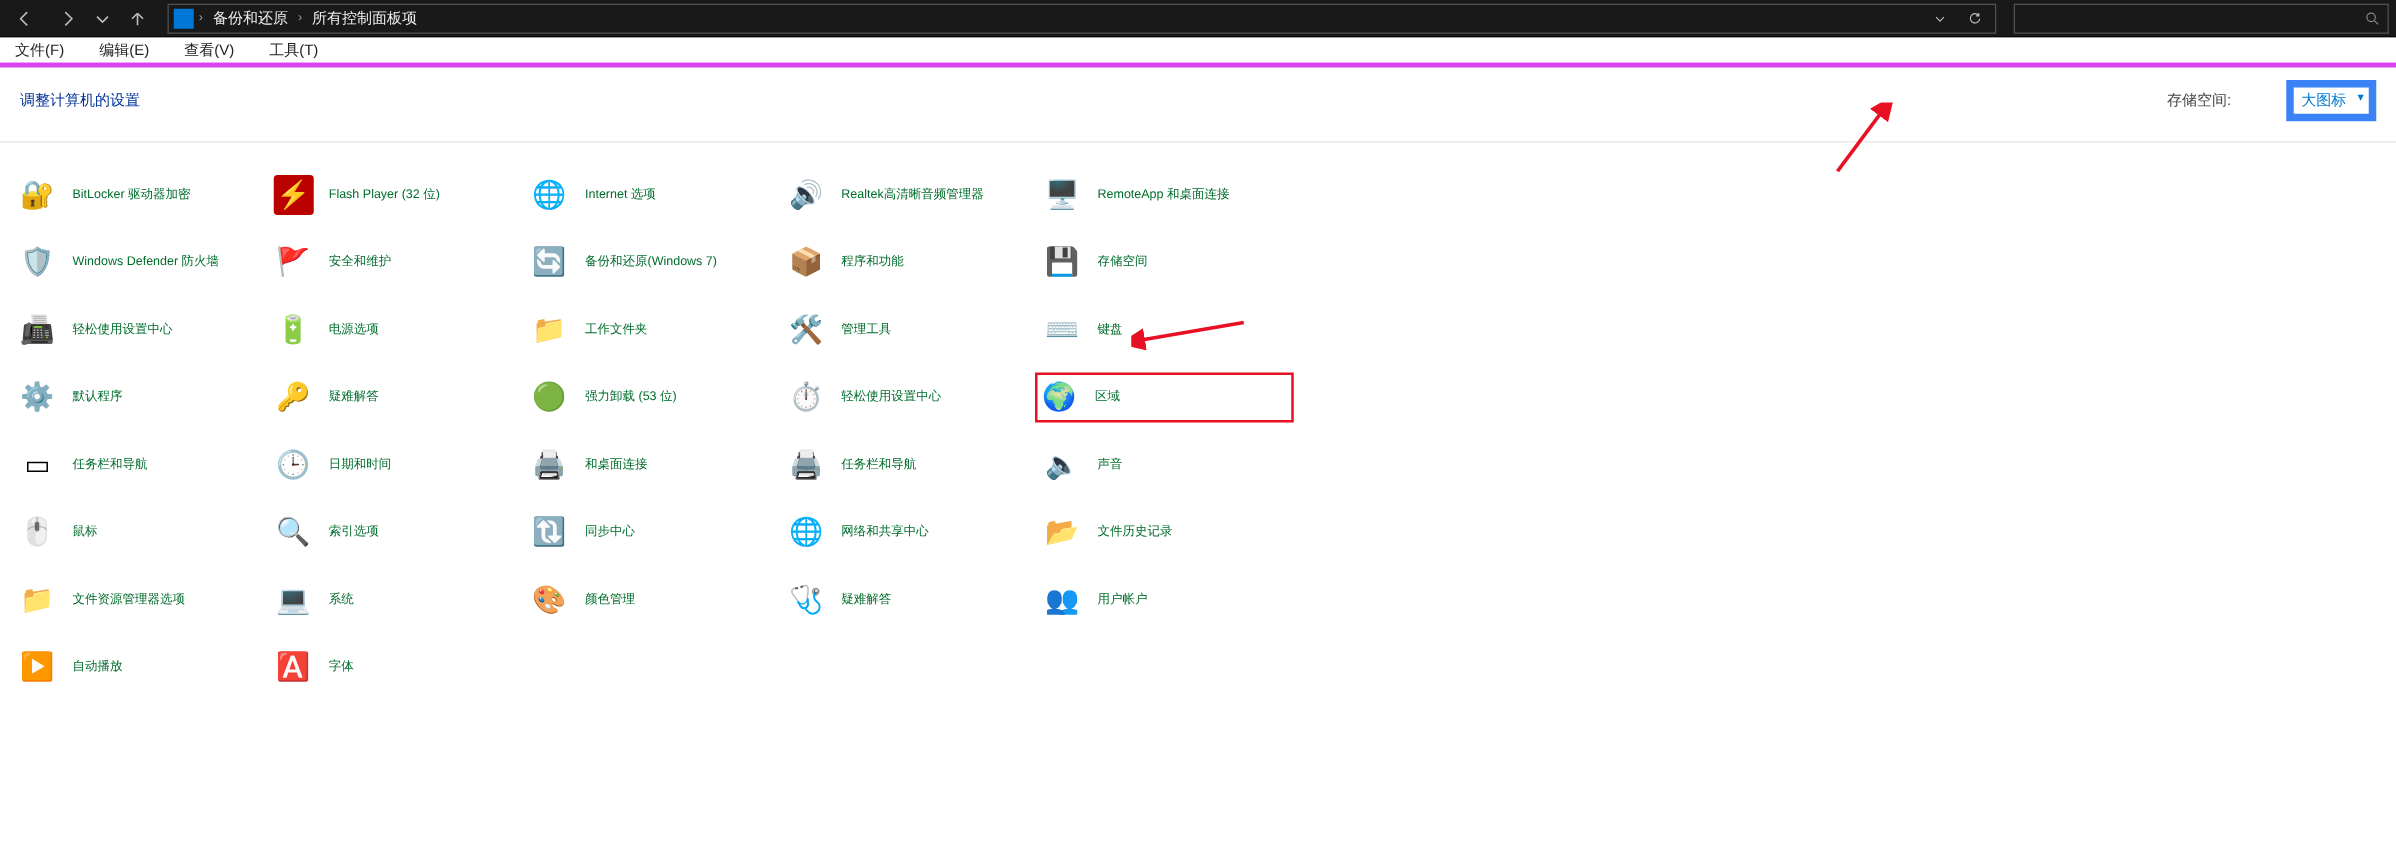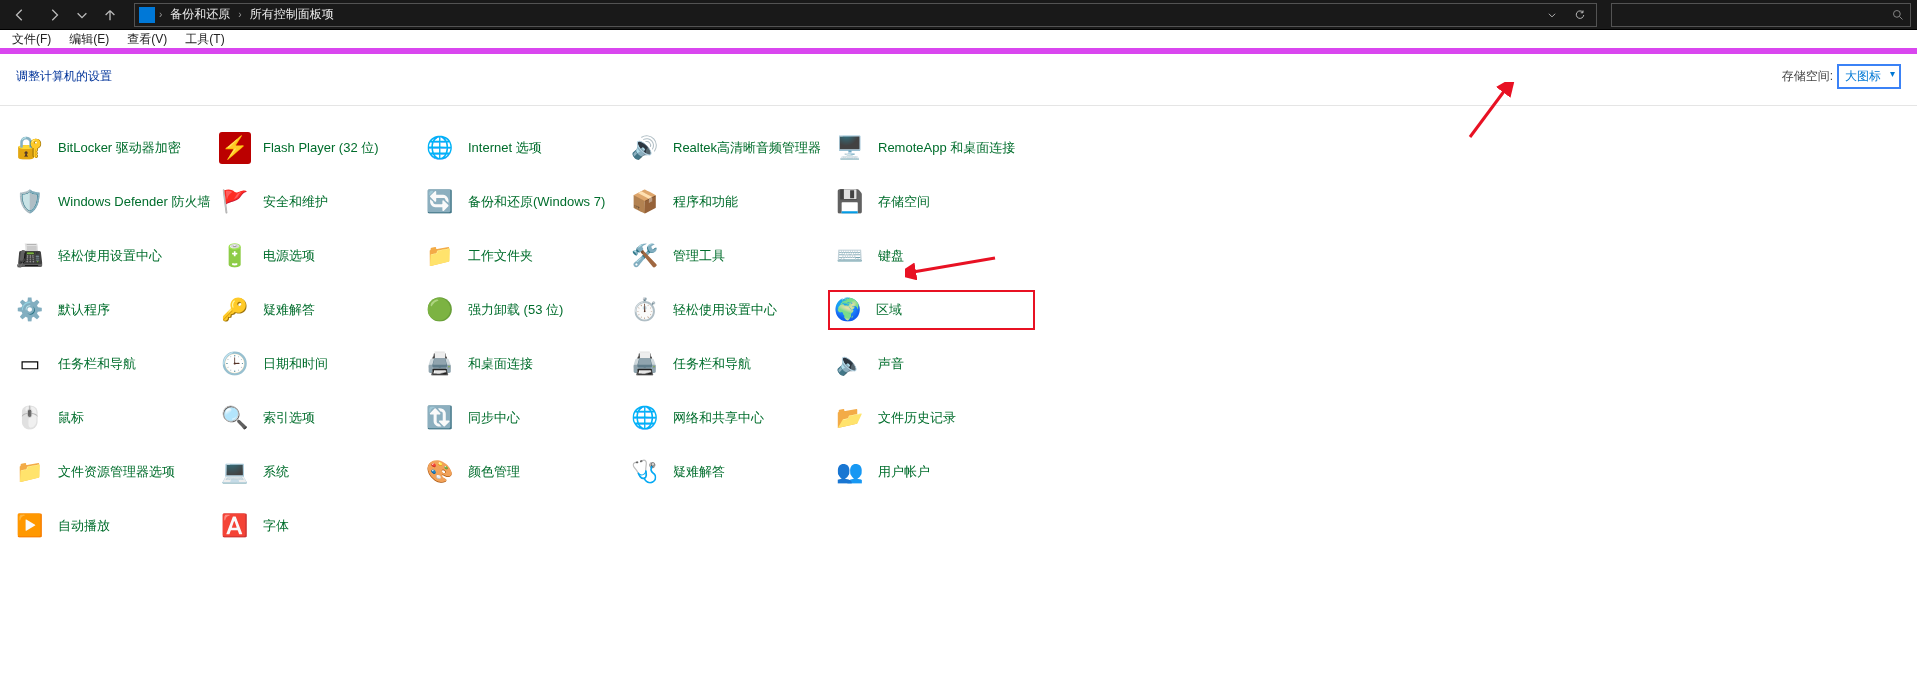--- a/index.html
+++ b/index.html
@@ -17,7 +17,7 @@
   .search-box { width: 300px; height: 24px; background: #191919; border: 1px solid #535353; margin-left: 8px; display: flex; align-items: center; justify-content: flex-end; padding: 0 6px; color: #888; }
   
   
-  .menubar { background: #fff; height: 24px; display: flex; align-items: center; padding: 0 4px; border-bottom: 6px solid #d946ef; gap: 2px; }
+  .menubar { background: #fff; height: 24px; display: flex; align-items: center; padding: 0 4px; border-bottom: 4px solid #d946ef; gap: 12px; }
   .menu-item { padding: 3px 8px; cursor: pointer; color: #222; }
 
   

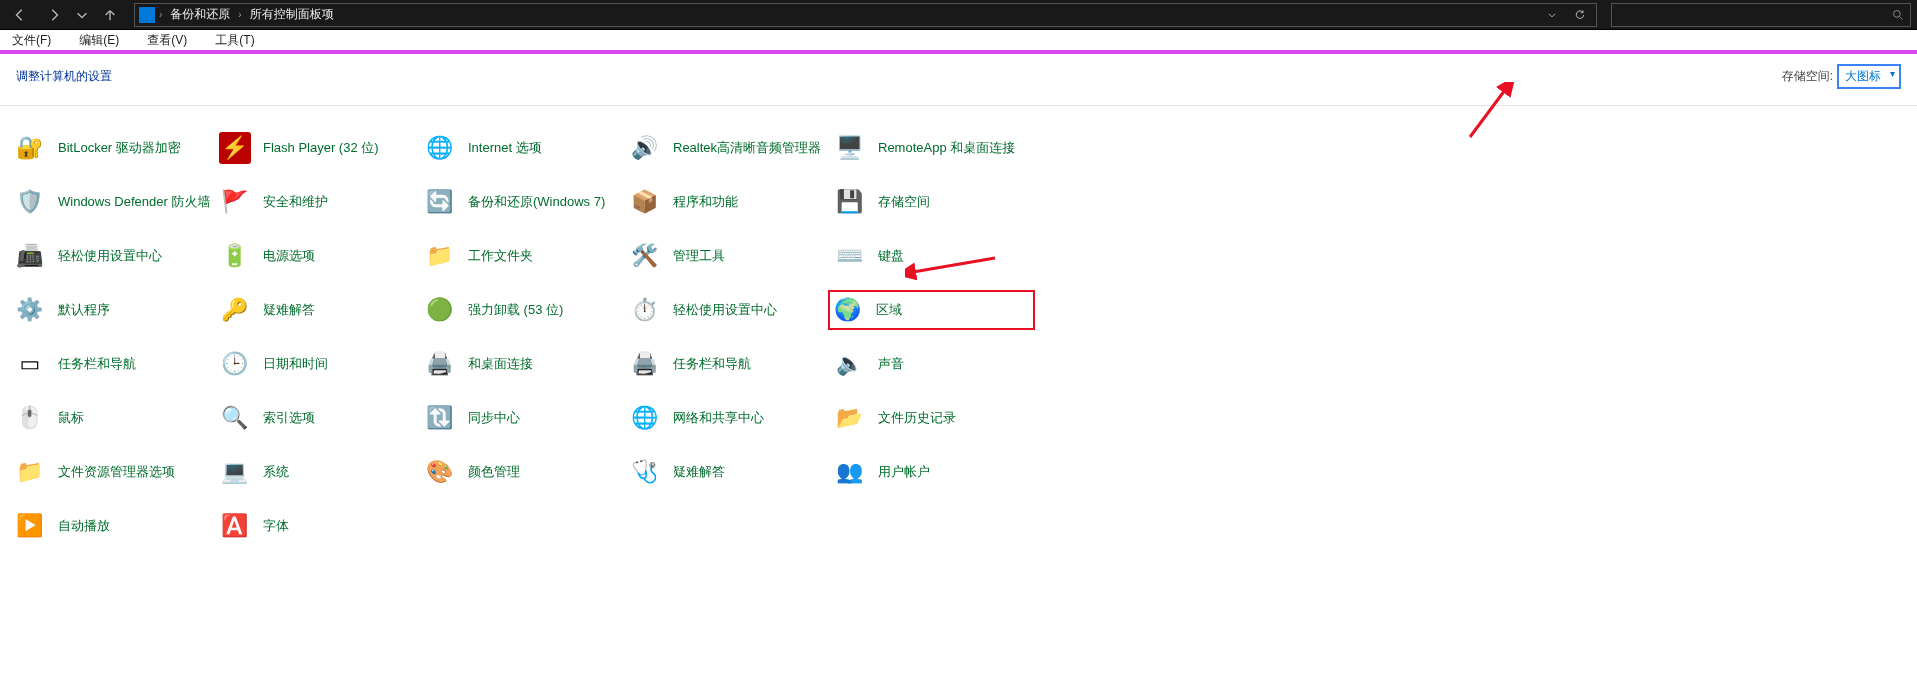--- a/index.html
+++ b/index.html
@@ -21,7 +21,7 @@
   .menu-item { padding: 3px 8px; cursor: pointer; color: #222; }
 
   
-  .header-row { display: flex; align-items: center; padding: 10px 16px 16px 16px; border-bottom: 1px solid #e5e5e5; }
+  .header-row { display: flex; align-items: center; padding: 10px 16px 16px 16px; border-bottom: 1px solid #e5e5e5; gap: 40px; }
   .header-title { color: #003399;  font-size: 12px; }
   .header-spacer { flex: 1; }
   .view-label { color: #444; margin-right: 4px; }

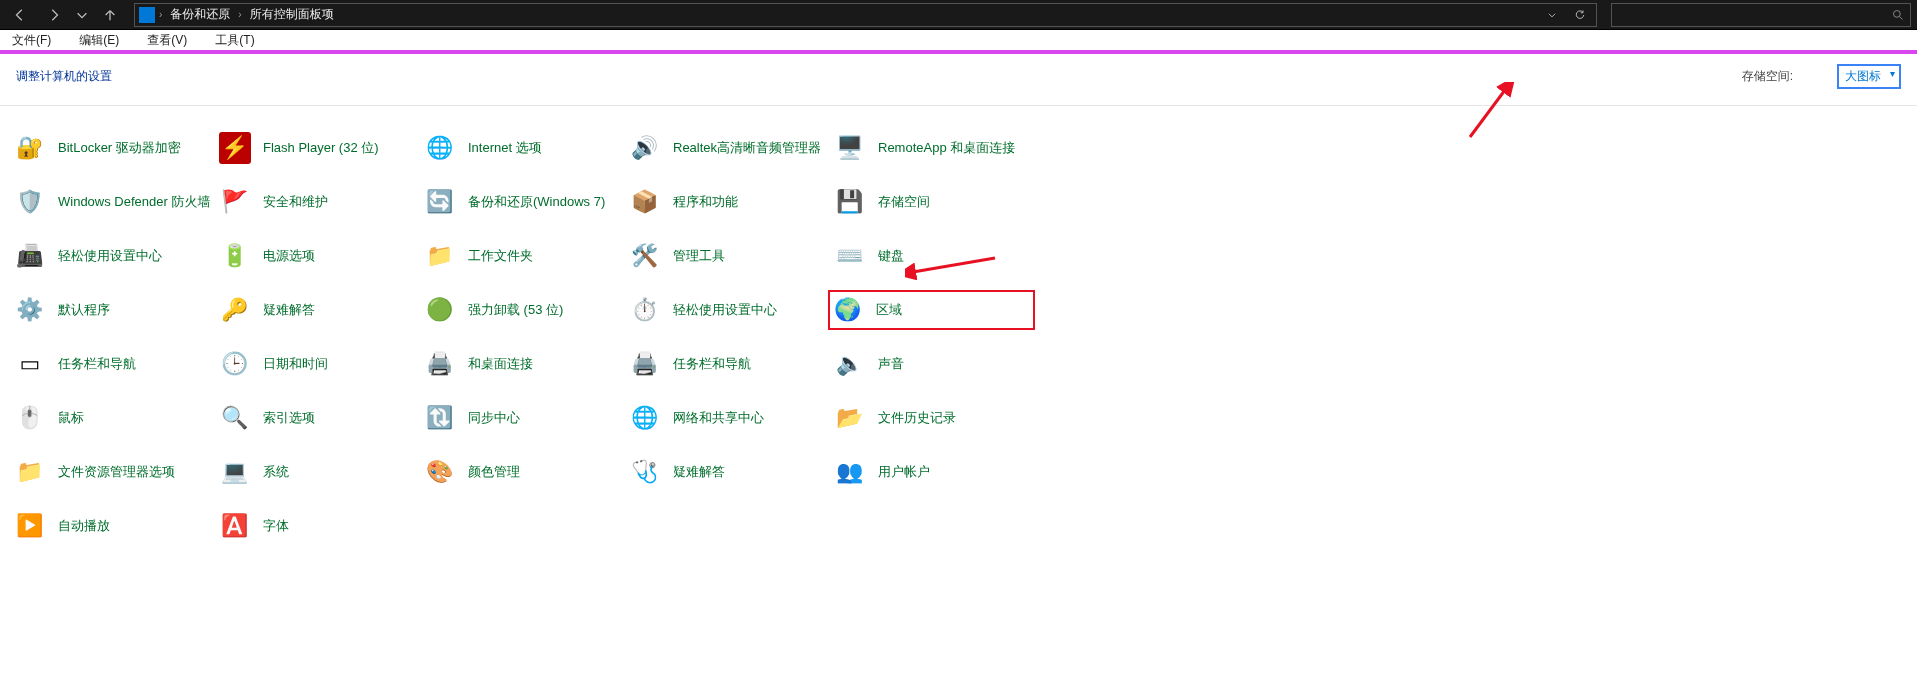--- a/index.html
+++ b/index.html
@@ -25,7 +25,7 @@
   .header-title { color: #003399;  font-size: 12px; }
   .header-spacer { flex: 1; }
   .view-label { color: #444; margin-right: 4px; }
-  .view-dropdown { color: #0078d4; border: 2px solid #3b82f6; padding: 2px 18px 2px 6px; position: relative; cursor: pointer; }
+  .view-dropdown { color: #0078d4; border: 6px solid #3b82f6; padding: 2px 18px 2px 6px; position: relative; cursor: pointer; }
   .view-dropdown::after { content: "▾"; position: absolute; right: 4px; top: 2px; font-size: 10px; }
 
   

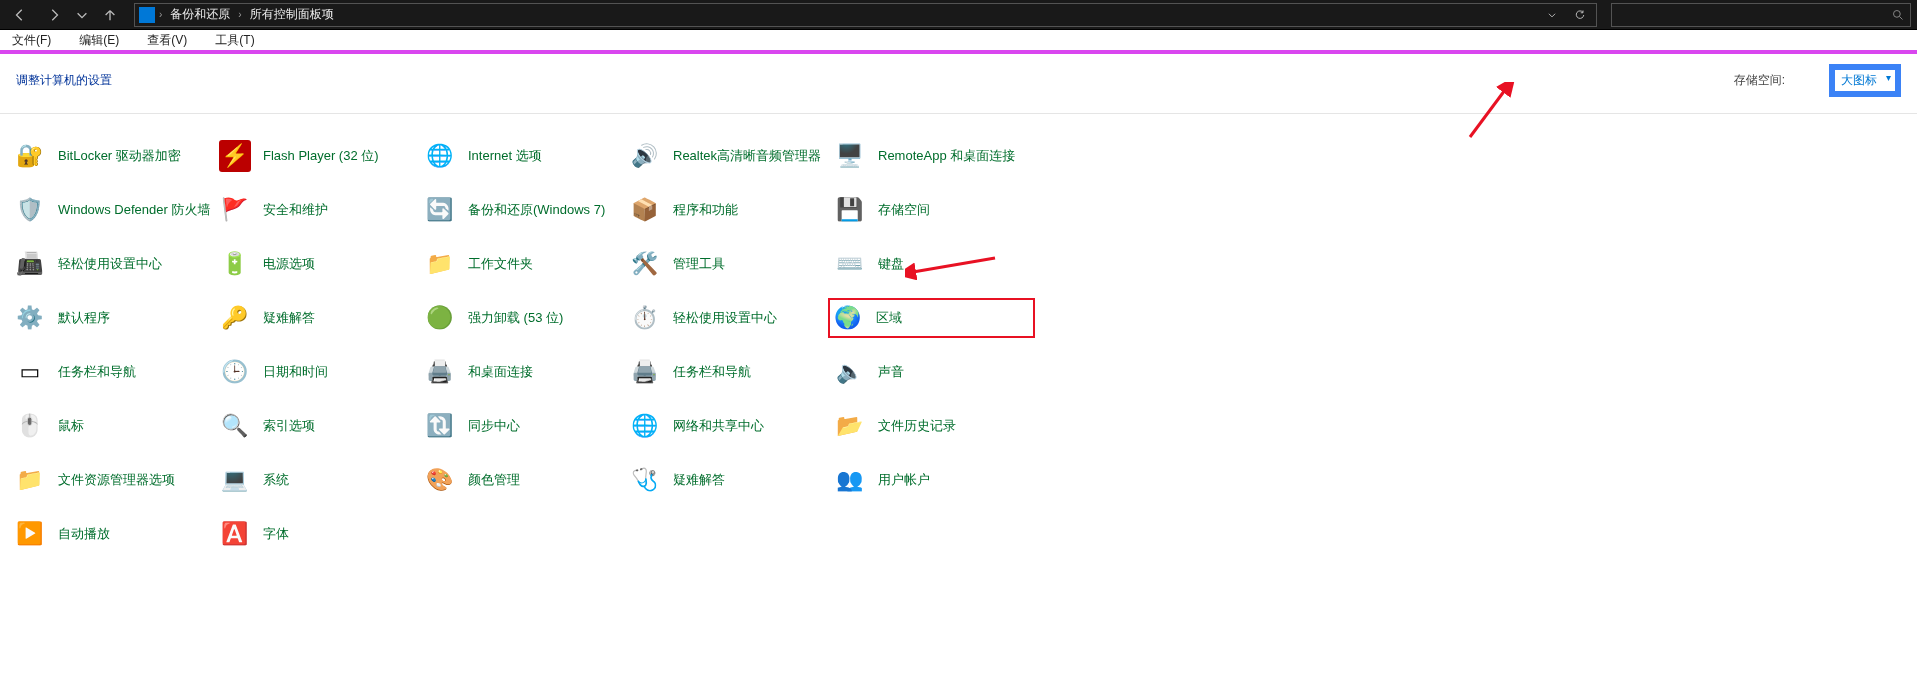--- a/index.html
+++ b/index.html
@@ -33,7 +33,7 @@
   .grid { display: grid; grid-template-columns: repeat(5, 205px); column-gap: 0; row-gap: 14px; }
   .item { display: flex; align-items: center; gap: 12px; padding: 2px 4px; cursor: pointer; min-height: 40px; }
   .item .icon { width: 32px; height: 32px; flex-shrink: 0; display: flex; align-items: center; justify-content: center; font-size: 22px; border-radius: 3px; }
-  .item .label { color: #006d2c; font-size: 13px; line-height: 1.25; }
+  .item .label { color: #006d2c; font-size: 10px; line-height: 1.25; }
   
   
   .highlight { border: 2px solid #e81123; padding: 0 10px 0 2px; margin-left: -2px; }

